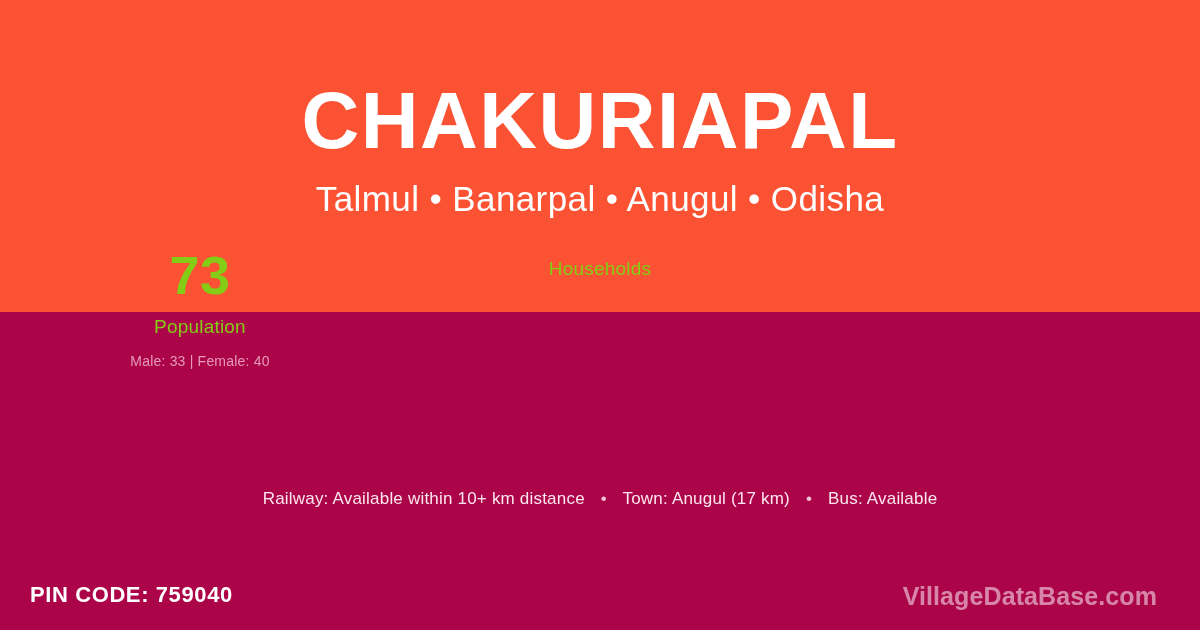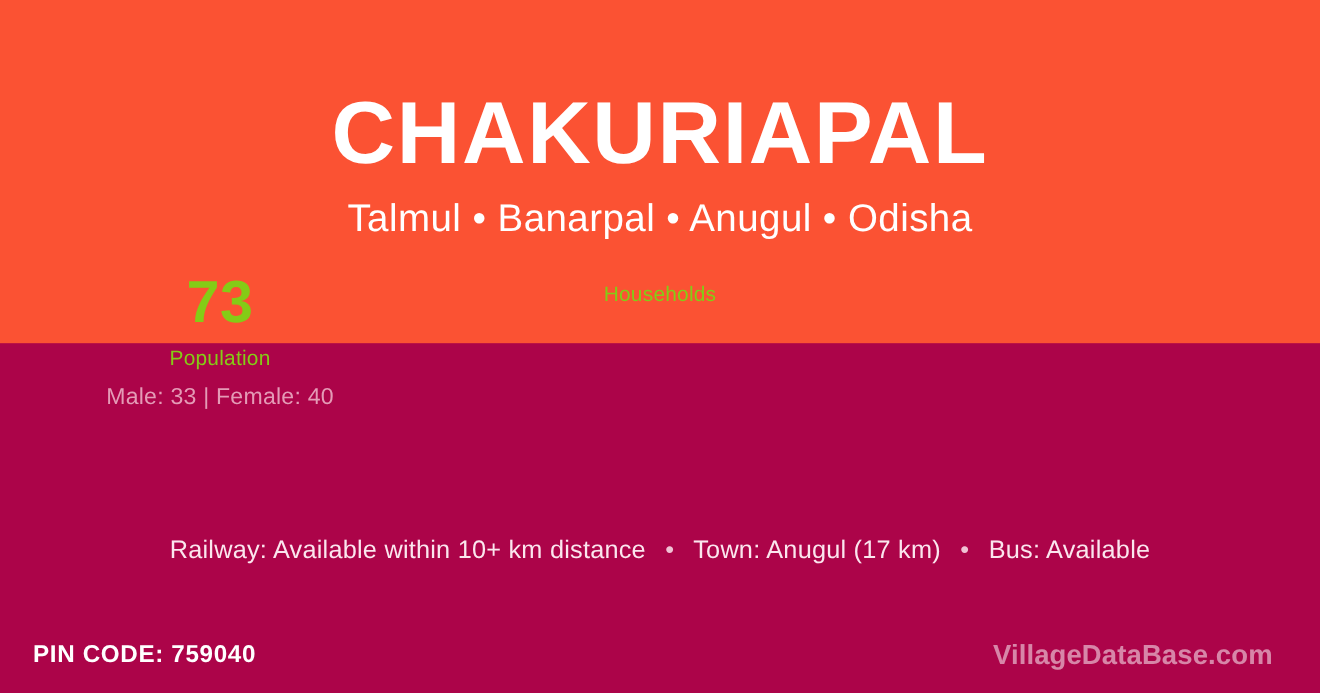--- a/index.html
+++ b/index.html
@@ -93,7 +93,7 @@
   .stat-sub {
     margin-top: 9px;
     color: #e49bb6;
-    font-size: 21px;
+    font-size: 14px;
     font-weight: normal;
     line-height: 20px;
     letter-spacing: 0.2px;

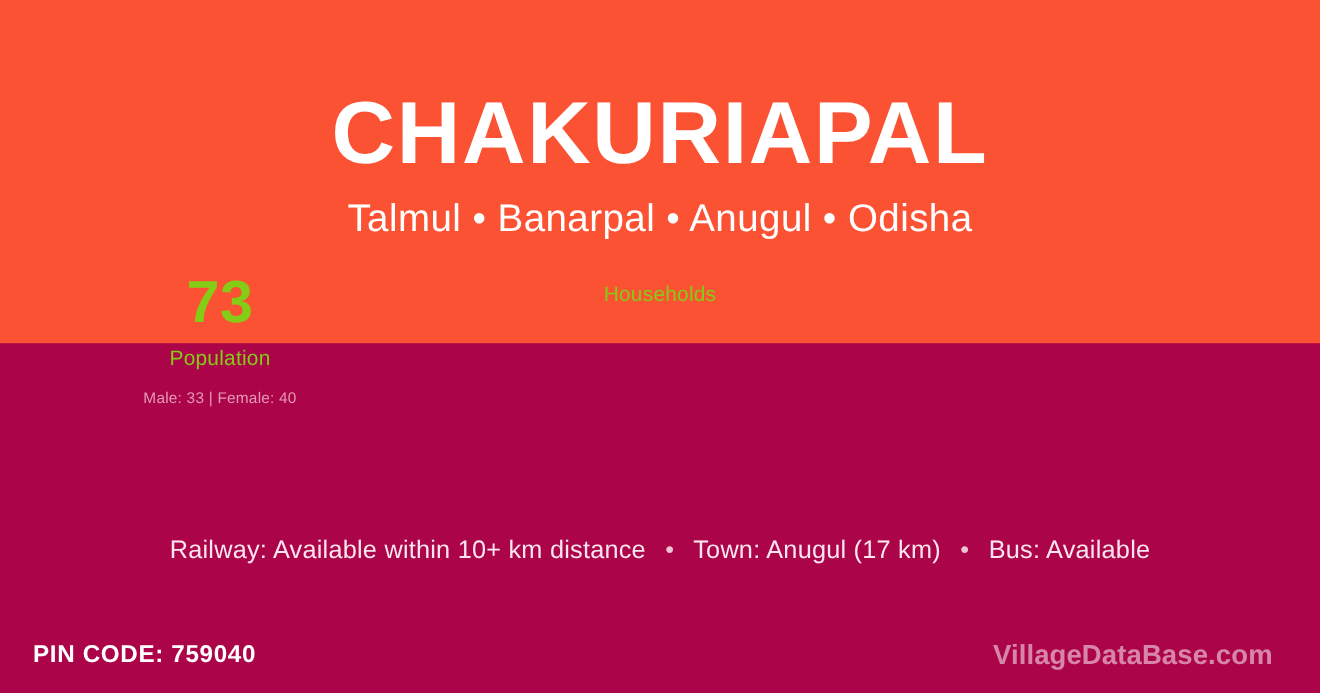--- a/index.html
+++ b/index.html
@@ -107,7 +107,7 @@
     width: 1200px;
     text-align: center;
     color: #fbe6ee;
-    font-size: 23px;
+    font-size: 17px;
     line-height: 30px;
     letter-spacing: 0.2px;
     white-space: nowrap;

